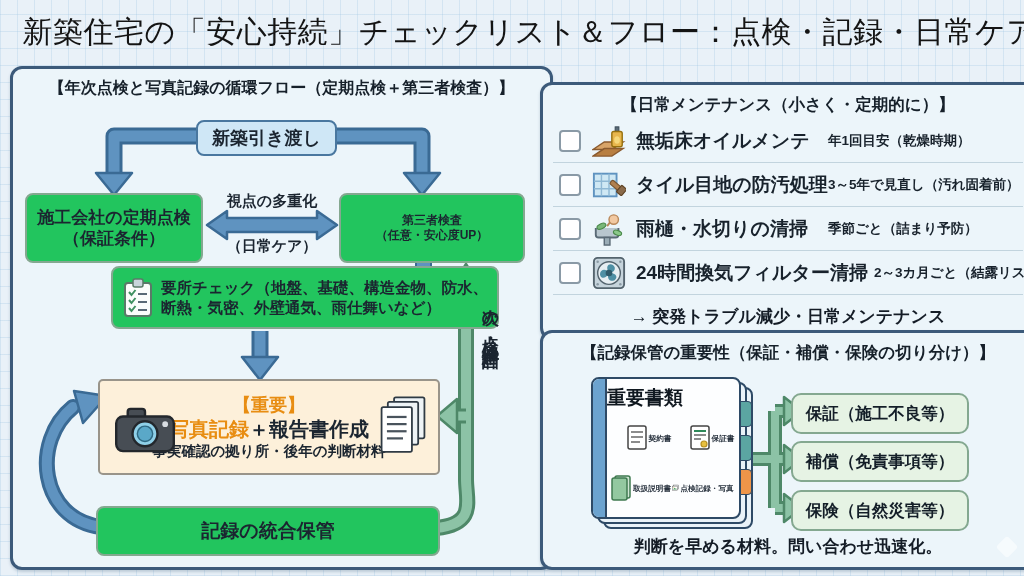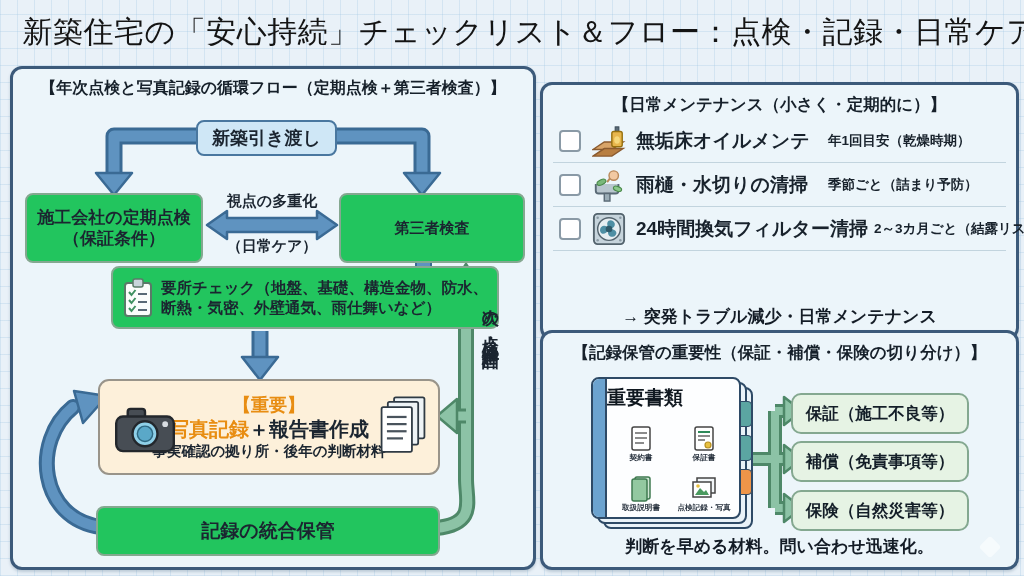--- a/index.html
+++ b/index.html
@@ -21,6 +21,7 @@
   .panel{
     position:absolute;background:#ecf5fa;border:3px solid #3c5a7a;border-radius:12px;
     box-shadow:0 2px 3px rgba(60,90,120,.25);
+    padding-left:17px;
   }
   #flow-panel{left:10px;top:66px;width:520px;height:498px;}
   #maint-panel{left:540px;top:82px;width:473px;height:252px;}

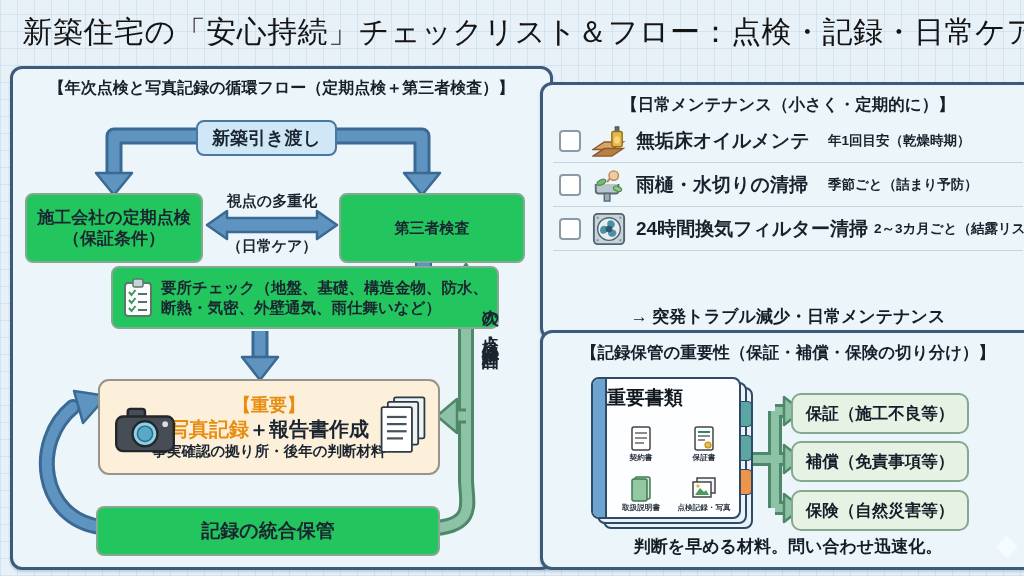--- a/index.html
+++ b/index.html
@@ -229,6 +229,19 @@
         <div class="msched">年1回目安（乾燥時期）</div>
       </div>
 
+      <div class="mrow">
+        <div class="chk"></div>
+        <svg class="micon" viewBox="0 0 36 36">
+          <rect x="2" y="6" width="24" height="24" fill="#cfe8f4" stroke="#5f93c0" stroke-width="2"></rect>
+          <path d="M10 6 V30 M18 6 V30 M2 14 H26 M2 22 H26" stroke="#8fb8d4" stroke-width="1.5" fill="none"></path>
+          <g transform="rotate(40 26 20)">
+            <rect x="18" y="17" width="13" height="5" rx="1.5" fill="#b08050" stroke="#7a5530" stroke-width="1.2"></rect>
+            <rect x="29" y="15" width="7" height="9" rx="1" fill="#8a6a4a" stroke="#5f4426" stroke-width="1.2"></rect>
+          </g>
+        </svg>
+        <div class="mlabel">タイル目地の防汚処理</div>
+        <div class="msched">3～5年で見直し（汚れ固着前）</div>
+      </div>
 
       <div class="mrow">
         <div class="chk"></div>

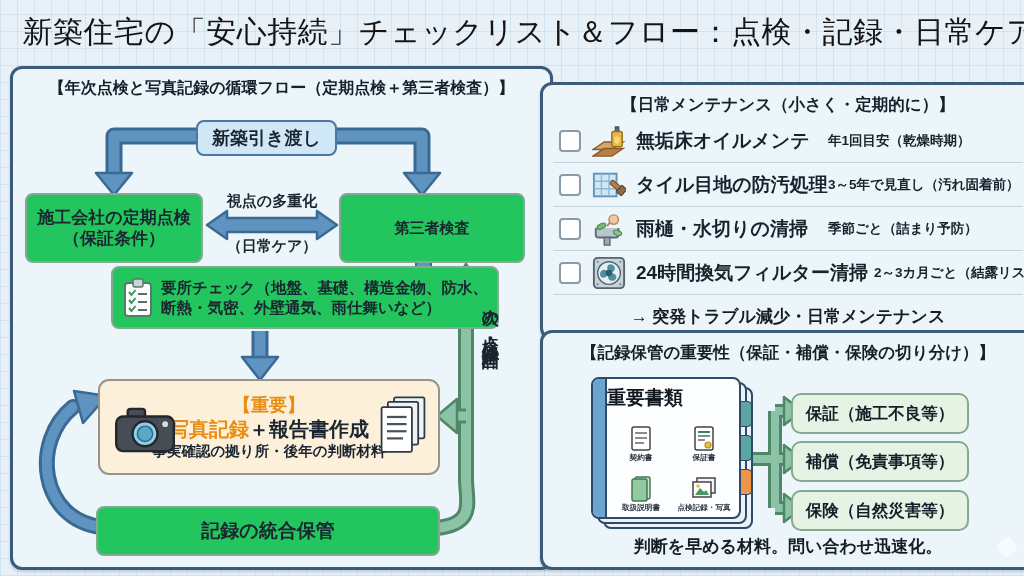--- a/index.html
+++ b/index.html
@@ -152,7 +152,7 @@
       <span>（保証条件）</span>
     </div>
 
-    <div class="fbox green-box" style="left:326px;top:124px;width:182px;height:66px;font-size:15px;">
+    <div class="fbox green-box" style="left:326px;top:124px;width:182px;height:66px;font-size:12px;">
       <span>第三者検査</span>
     </div>
 

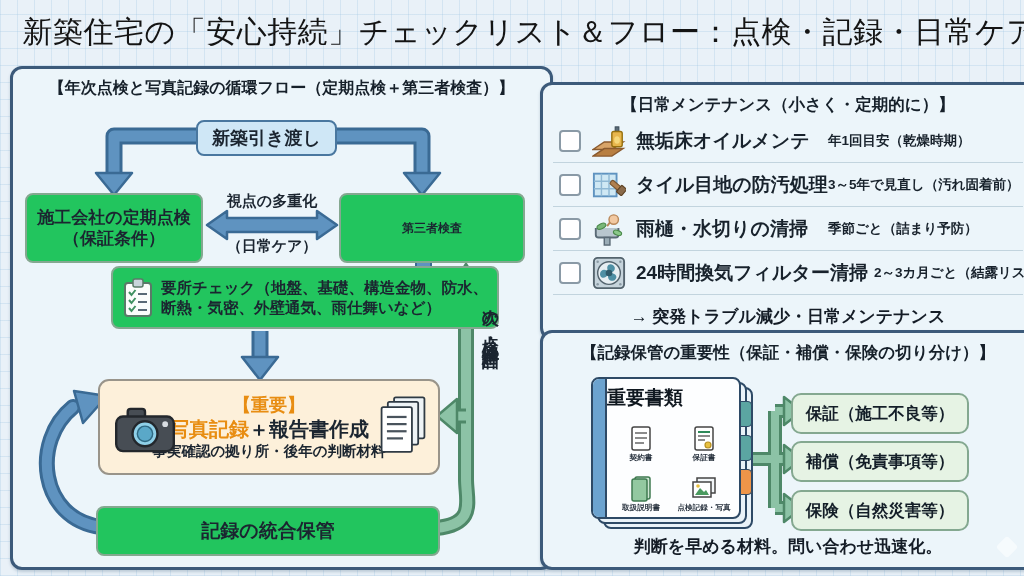--- a/index.html
+++ b/index.html
@@ -154,6 +154,7 @@
 
     <div class="fbox green-box" style="left:326px;top:124px;width:182px;height:66px;font-size:12px;">
       <span>第三者検査</span>
+      <span>（任意・安心度UP）</span>
     </div>
 
     <div class="abs z2" style="left:192px;top:123px;width:134px;text-align:center;font-size:15px;font-weight:900;color:#1b2530;">視点の多重化</div>

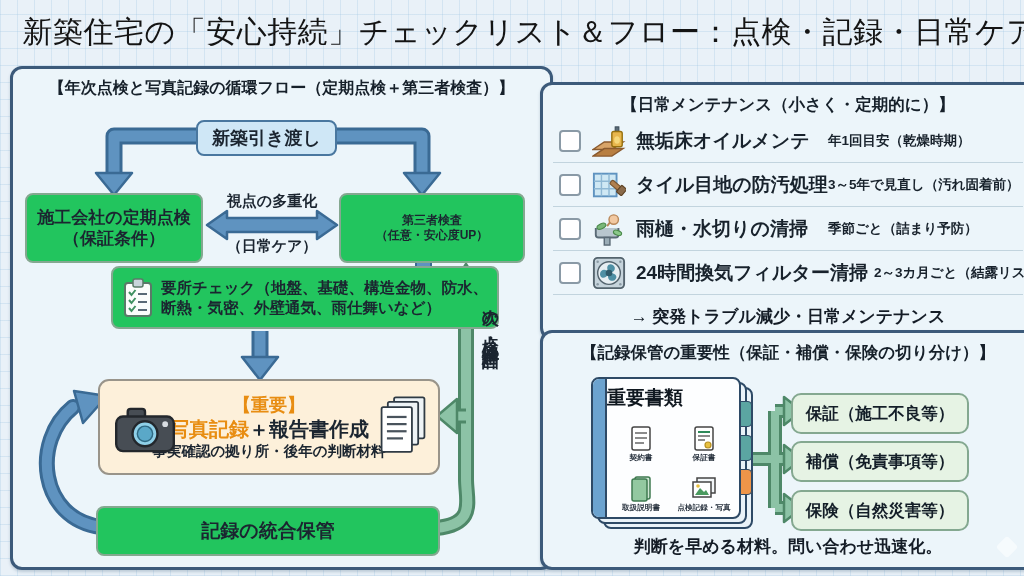--- a/index.html
+++ b/index.html
@@ -42,7 +42,7 @@
   }
   .blue-box{background:#cfe7f6;border:2.5px solid #49779f;}
   .green-box{background:#22c55e;border:2.5px solid #84a890;}
-  .important-box{background:#fdf0da;border:2.5px solid #99948a;border-radius:11px;}
+  .important-box{background:#fdf0da;border:2.5px solid #99948a;border-radius:5px;}
   .orange-t{color:#e88d12;}
   .vtext{
     writing-mode:vertical-rl;text-orientation:upright;

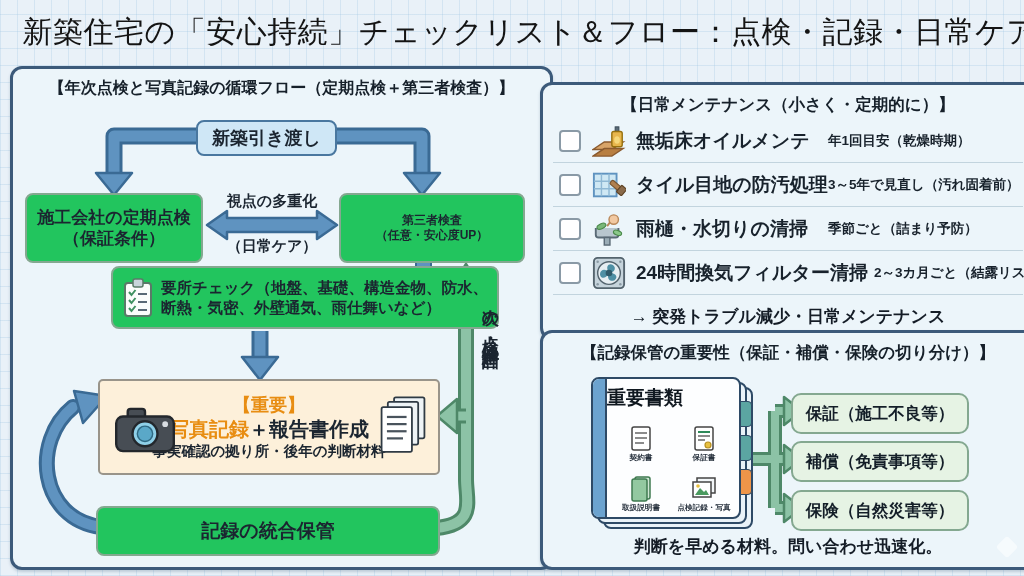--- a/index.html
+++ b/index.html
@@ -77,7 +77,7 @@
   .binder-title{position:absolute;left:14px;top:6px;width:132px;text-align:left;font-size:19px;font-weight:700;color:#101820;}
   .tab{position:absolute;width:10px;height:24px;border:1.5px solid #2e4a66;border-radius:0 4px 4px 0;}
   .docgrid{position:absolute;left:16px;top:34px;width:130px;display:flex;flex-wrap:wrap;}
-  .doccell{width:63px;height:50px;display:flex;flex-direction:column;align-items:center;justify-content:flex-end;}
+  .doccell{width:63px;height:50px;display:flex;flex-direction:row;align-items:center;justify-content:flex-end;}
   .doccell .dlabel{font-size:8px;font-weight:800;color:#2a3440;white-space:nowrap;transform:scale(.95);}
   .target-box{
     position:absolute;left:248px;width:174px;height:37px;z-index:2;

